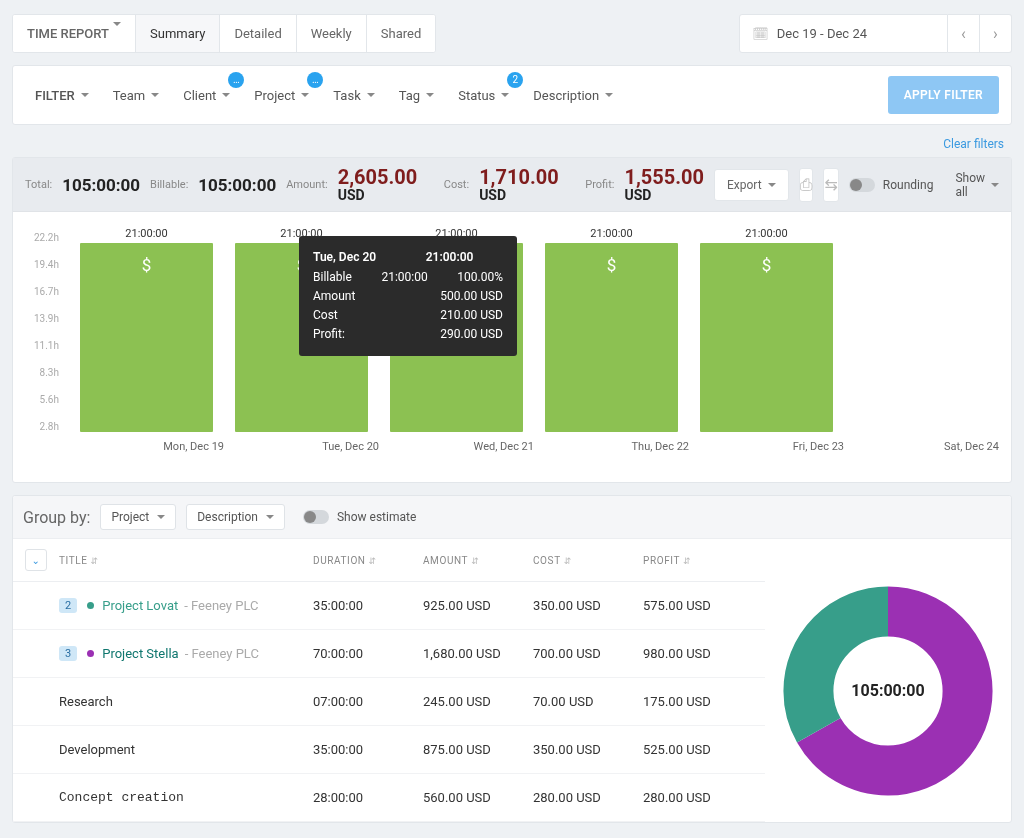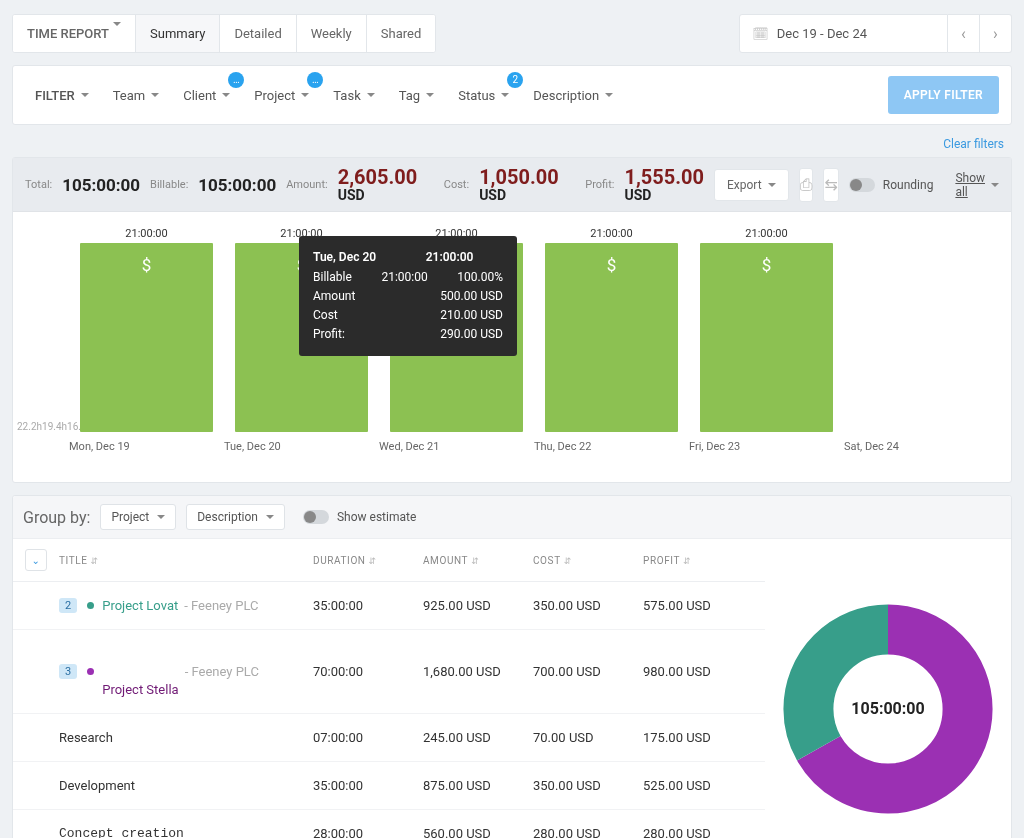--- a/index.html
+++ b/index.html
@@ -146,7 +146,7 @@
     <span style="width:24px"></span>
     <span class="metric-label">Cost:</span>
     <div class="metric-stack">
-        <span class="top">1,050.00</span>
+        <span class="top">1,710.00</span>
         <span class="bottom">USD</span>
       </div>
     <span style="width:24px"></span>

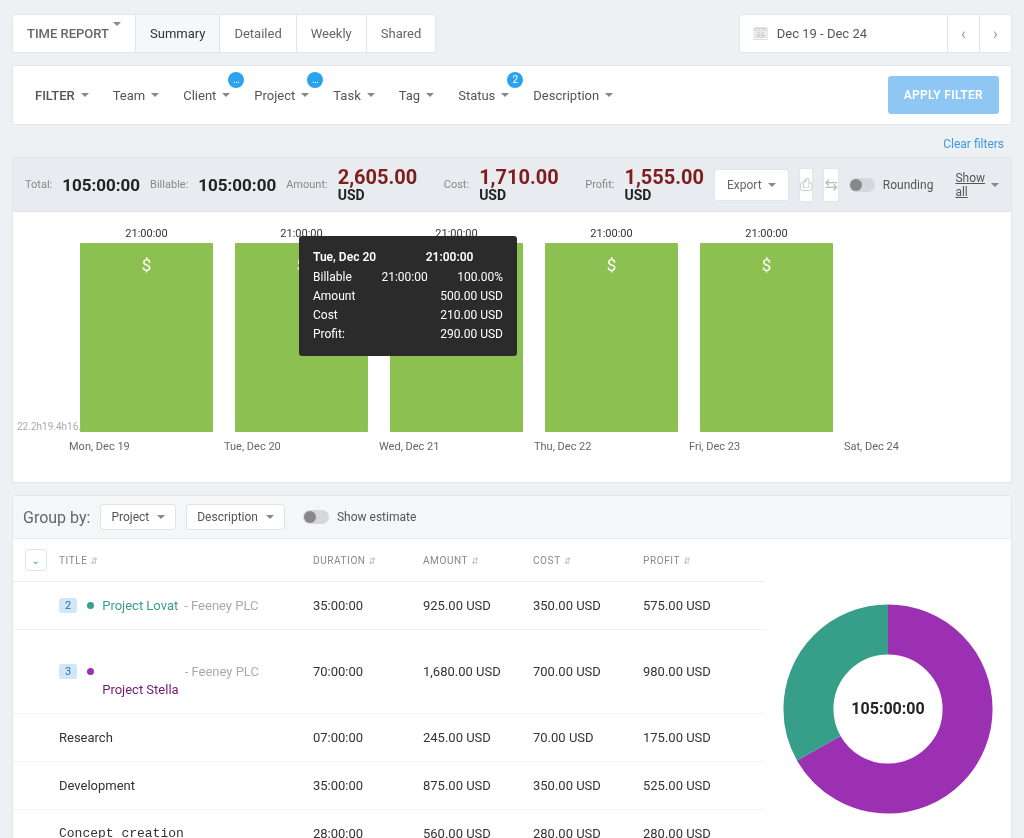--- a/index.html
+++ b/index.html
@@ -33,7 +33,7 @@
   .toggle { width: 26px; height: 14px; background: #d4d8dc; border-radius: 7px; position: relative; }
   .toggle .knob { position: absolute; width: 12px; height: 12px; background: #888; border-radius: 50%; top: 1px; left: 1px; }
   .rounding { display: flex; align-items: center; gap: 8px; font-size: 12px; color: #555; }
-  .showall { font-size: 12px; color: #555; display: flex; align-items: center; gap: 4px; cursor: pointer; text-decoration: underline; }
+  .showall { font-size: 12px; color: #555; display: flex; align-items: center; gap: 4px; cursor: pointer; }
   .chart-area { position: relative; padding: 20px 12px 16px 56px; height: 270px; }
   .y-axis { position: absolute; left: 4px; top: 20px; bottom: 50px; width: 48px; display: flex; flex-direction: row; justify-content: space-between; align-items: flex-end; font-size: 10px; color: #aaa; padding-right: 6px; }
   .bars { display: flex; align-items: flex-end; height: 200px; gap: 0; }

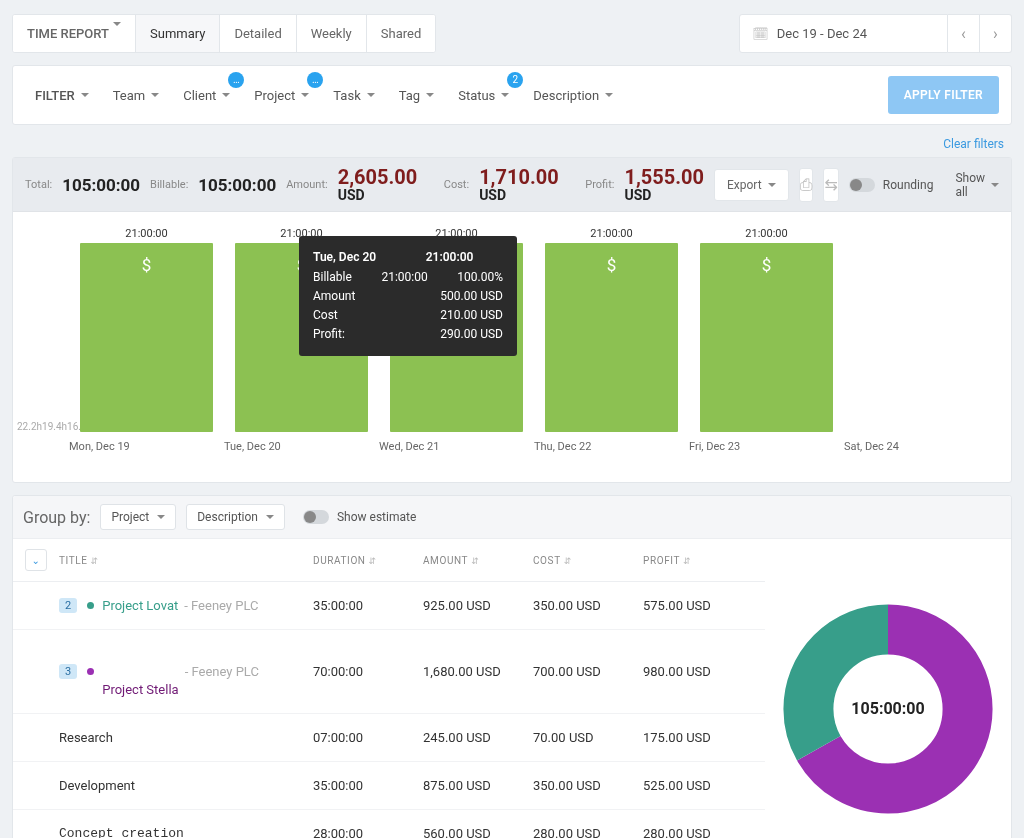--- a/index.html
+++ b/index.html
@@ -35,7 +35,7 @@
   .rounding { display: flex; align-items: center; gap: 8px; font-size: 12px; color: #555; }
   .showall { font-size: 12px; color: #555; display: flex; align-items: center; gap: 4px; cursor: pointer; }
   .chart-area { position: relative; padding: 20px 12px 16px 56px; height: 270px; }
-  .y-axis { position: absolute; left: 4px; top: 20px; bottom: 50px; width: 48px; display: flex; flex-direction: row; justify-content: space-between; align-items: flex-end; font-size: 10px; color: #aaa; padding-right: 6px; }
+  .y-axis { position: absolute; left: 4px; top: 20px; bottom: 50px; width: 48px; display: flex; flex-direction: column; justify-content: space-between; align-items: flex-end; font-size: 10px; color: #aaa; padding-right: 6px; }
   .bars { display: flex; align-items: flex-end; height: 200px; gap: 0; }
   .bar-col { flex: 1; display: flex; flex-direction: column; align-items: center; position: relative; }
   .bar-label-top { font-size: 11px; color: #333; position: absolute; top: -16px; }

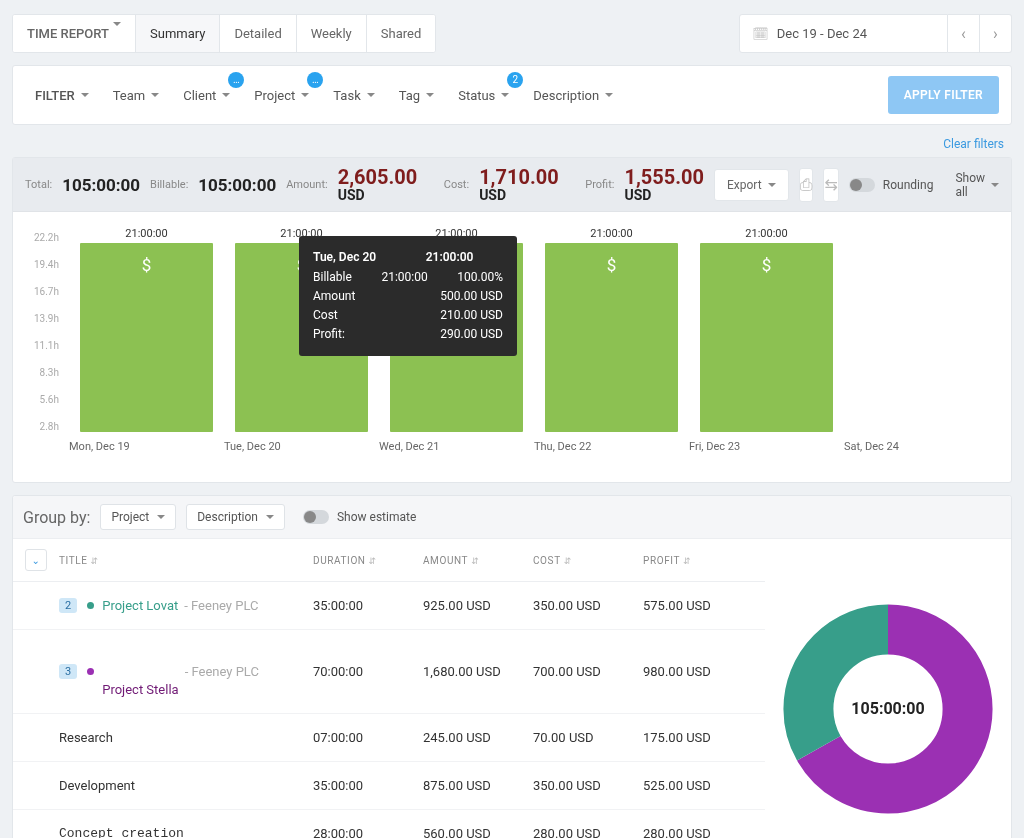--- a/index.html
+++ b/index.html
@@ -42,7 +42,7 @@
   .bar { width: 86%; background: #8cc152; position: relative; border-radius: 1px; }
   .dollar { position: absolute; top: 12px; left: 50%; transform: translateX(-50%); color: #fff; font-size: 17px; }
   .x-labels { display: flex; margin-top: 8px; }
-  .x-labels div { flex: 1; text-align: left; font-size: 11px; color: #666; }
+  .x-labels div { flex: 1; text-align: right; font-size: 11px; color: #666; }
   .tooltip { position: absolute; background: #2b2b2b; color: #fff; padding: 12px 14px; border-radius: 3px; font-size: 12px; line-height: 1.6; z-index: 10; width: 218px; }
   .tooltip b { font-weight: 600; }
   .tooltip-row { display: flex; justify-content: space-between; }

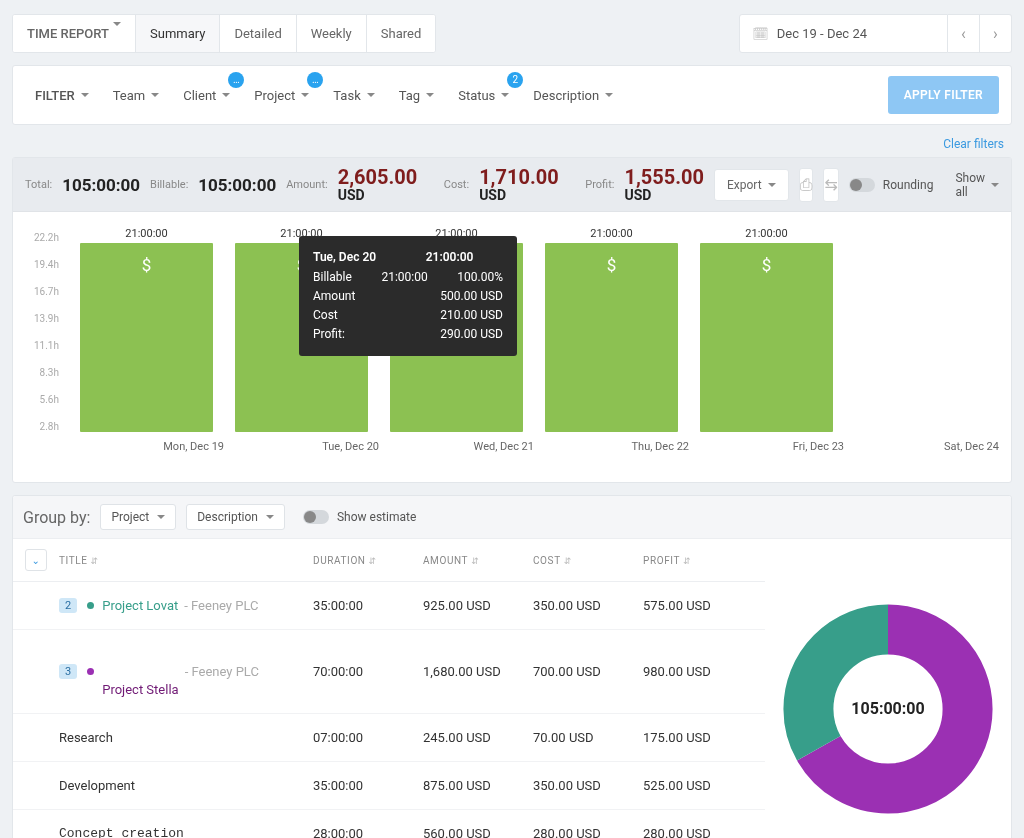--- a/index.html
+++ b/index.html
@@ -311,7 +311,7 @@
             <div class="col-title" style="display: flex; align-items: center;">
               <span class="count-badge">3</span>
               <span class="dot" style="background: rgb(155, 48, 179);"></span>
-              <span style="color: #701a75; margin-top: 36px;">Project Stella</span>
+              <span style="color: #0f766e;">Project Stella</span>
               <span class="muted"> - Feeney PLC</span>
             </div>
             <div class="col-num">70:00:00</div>

